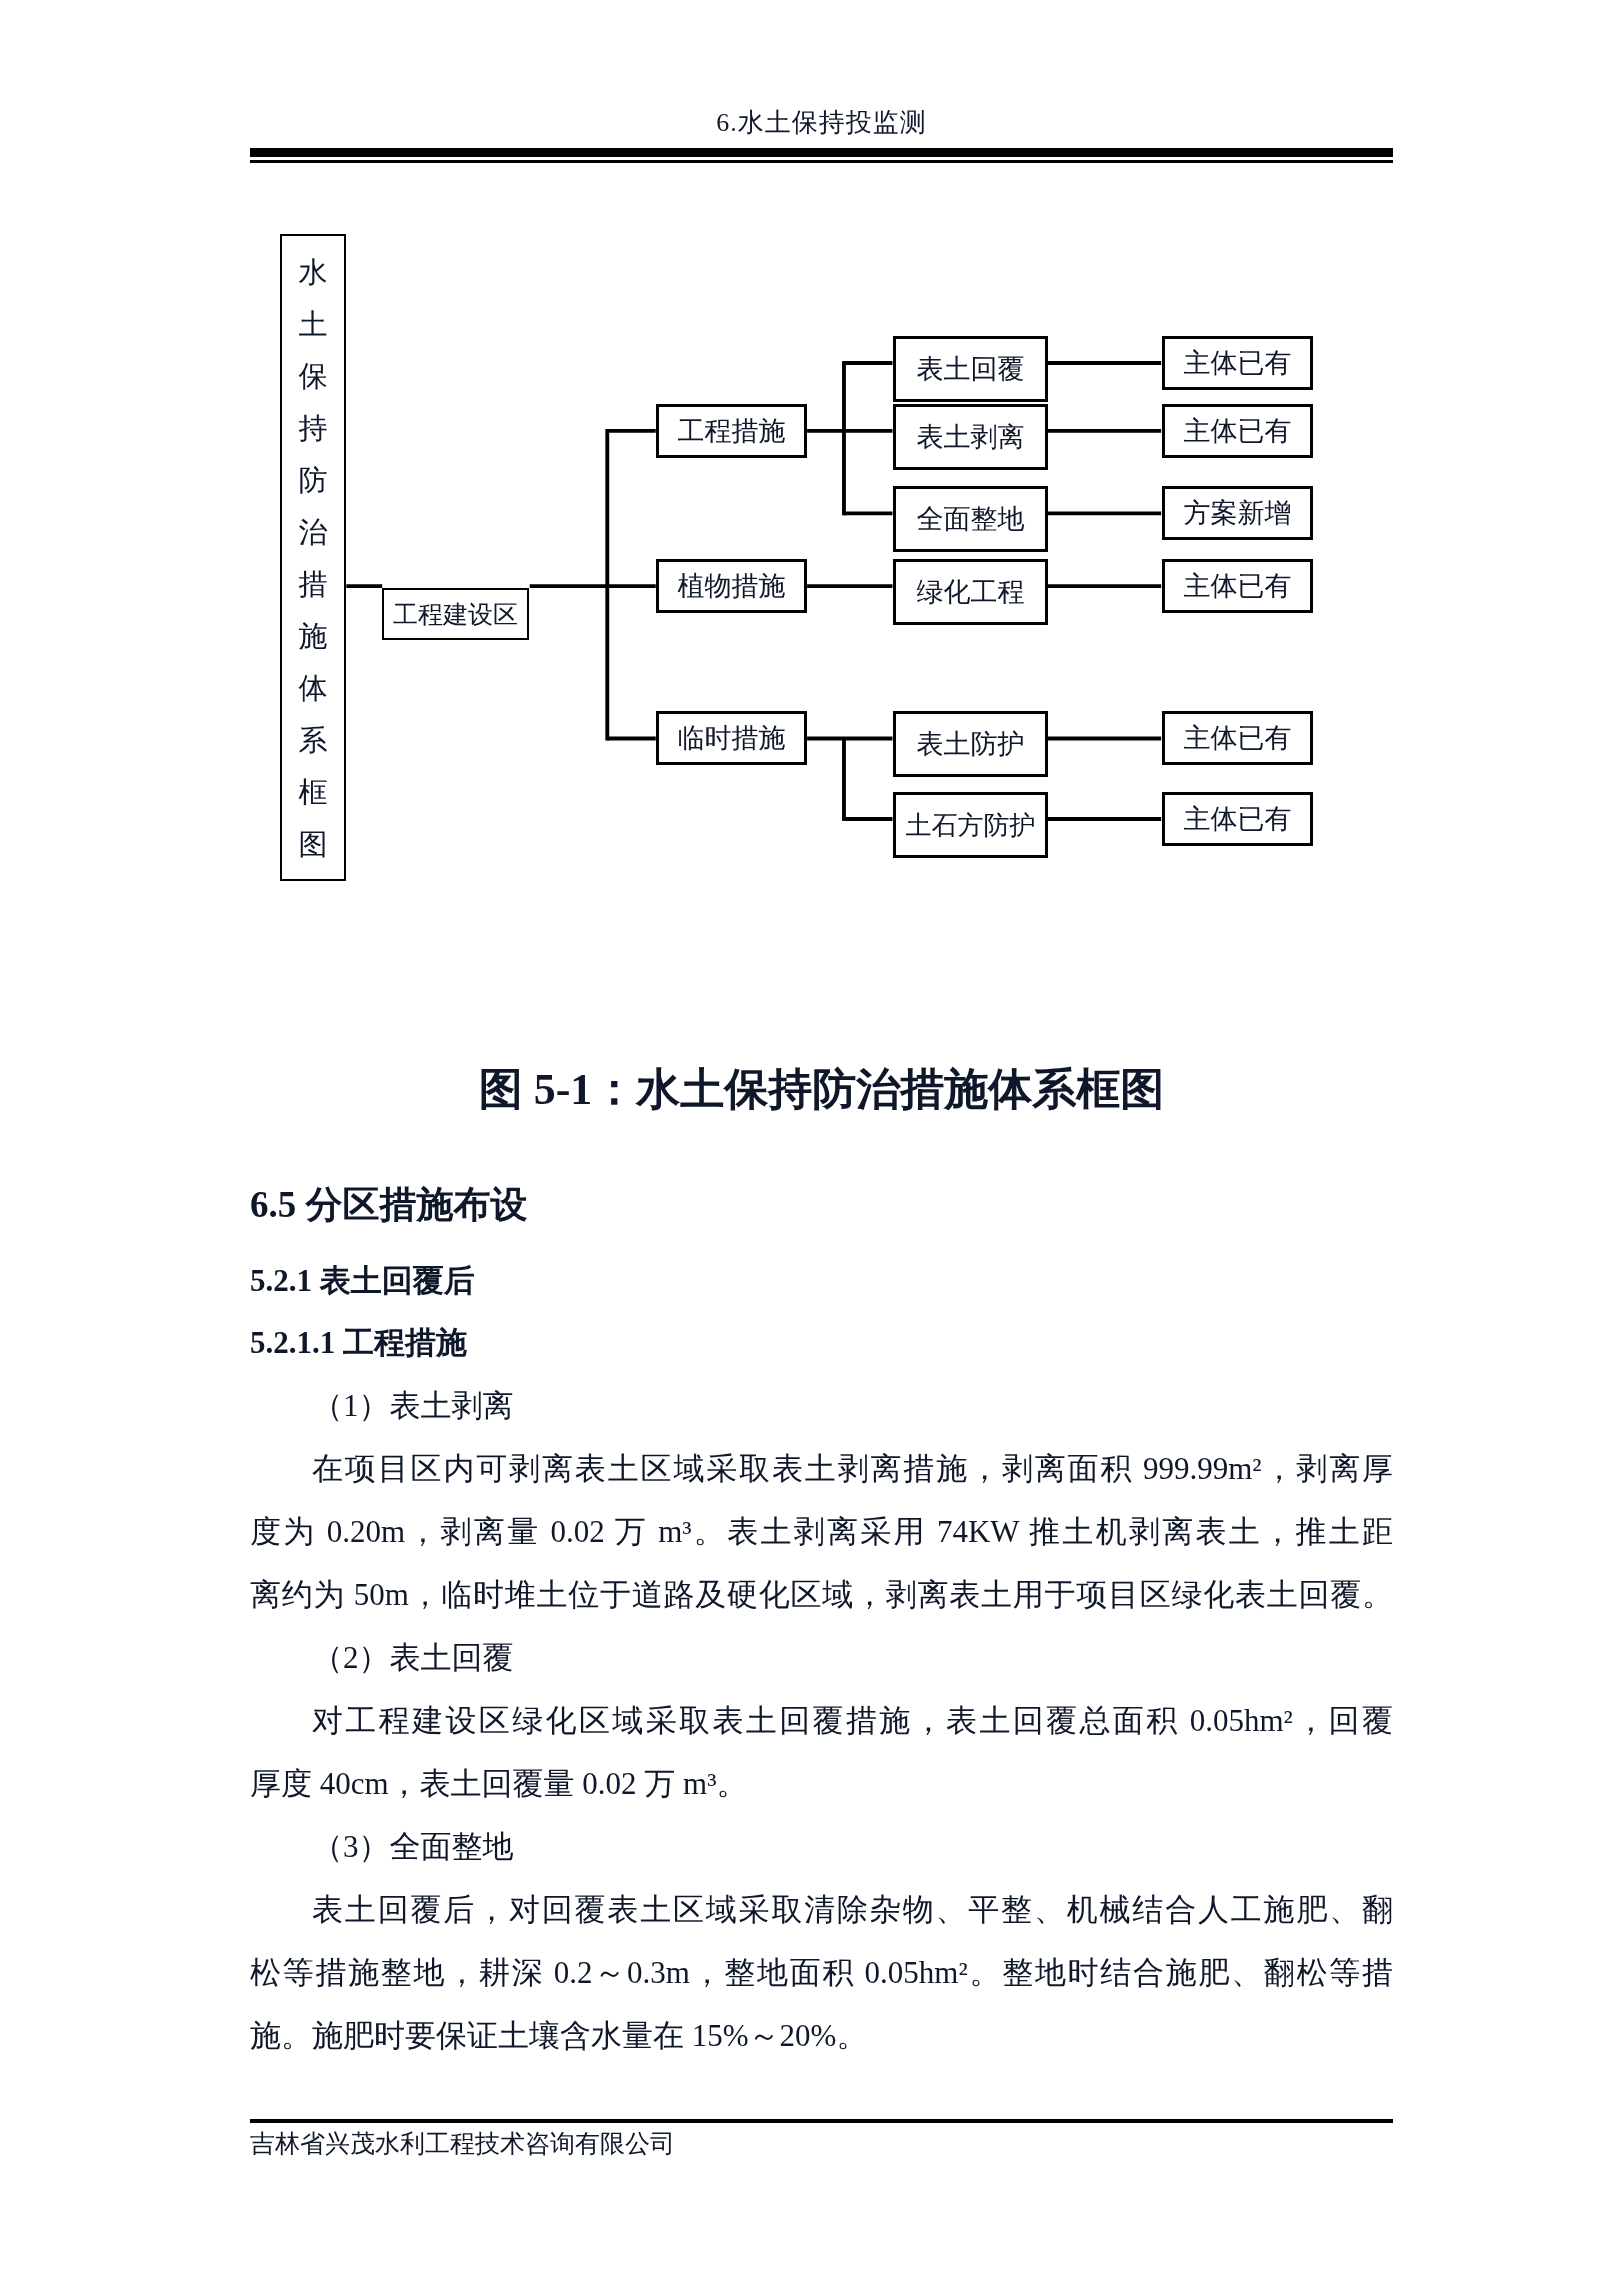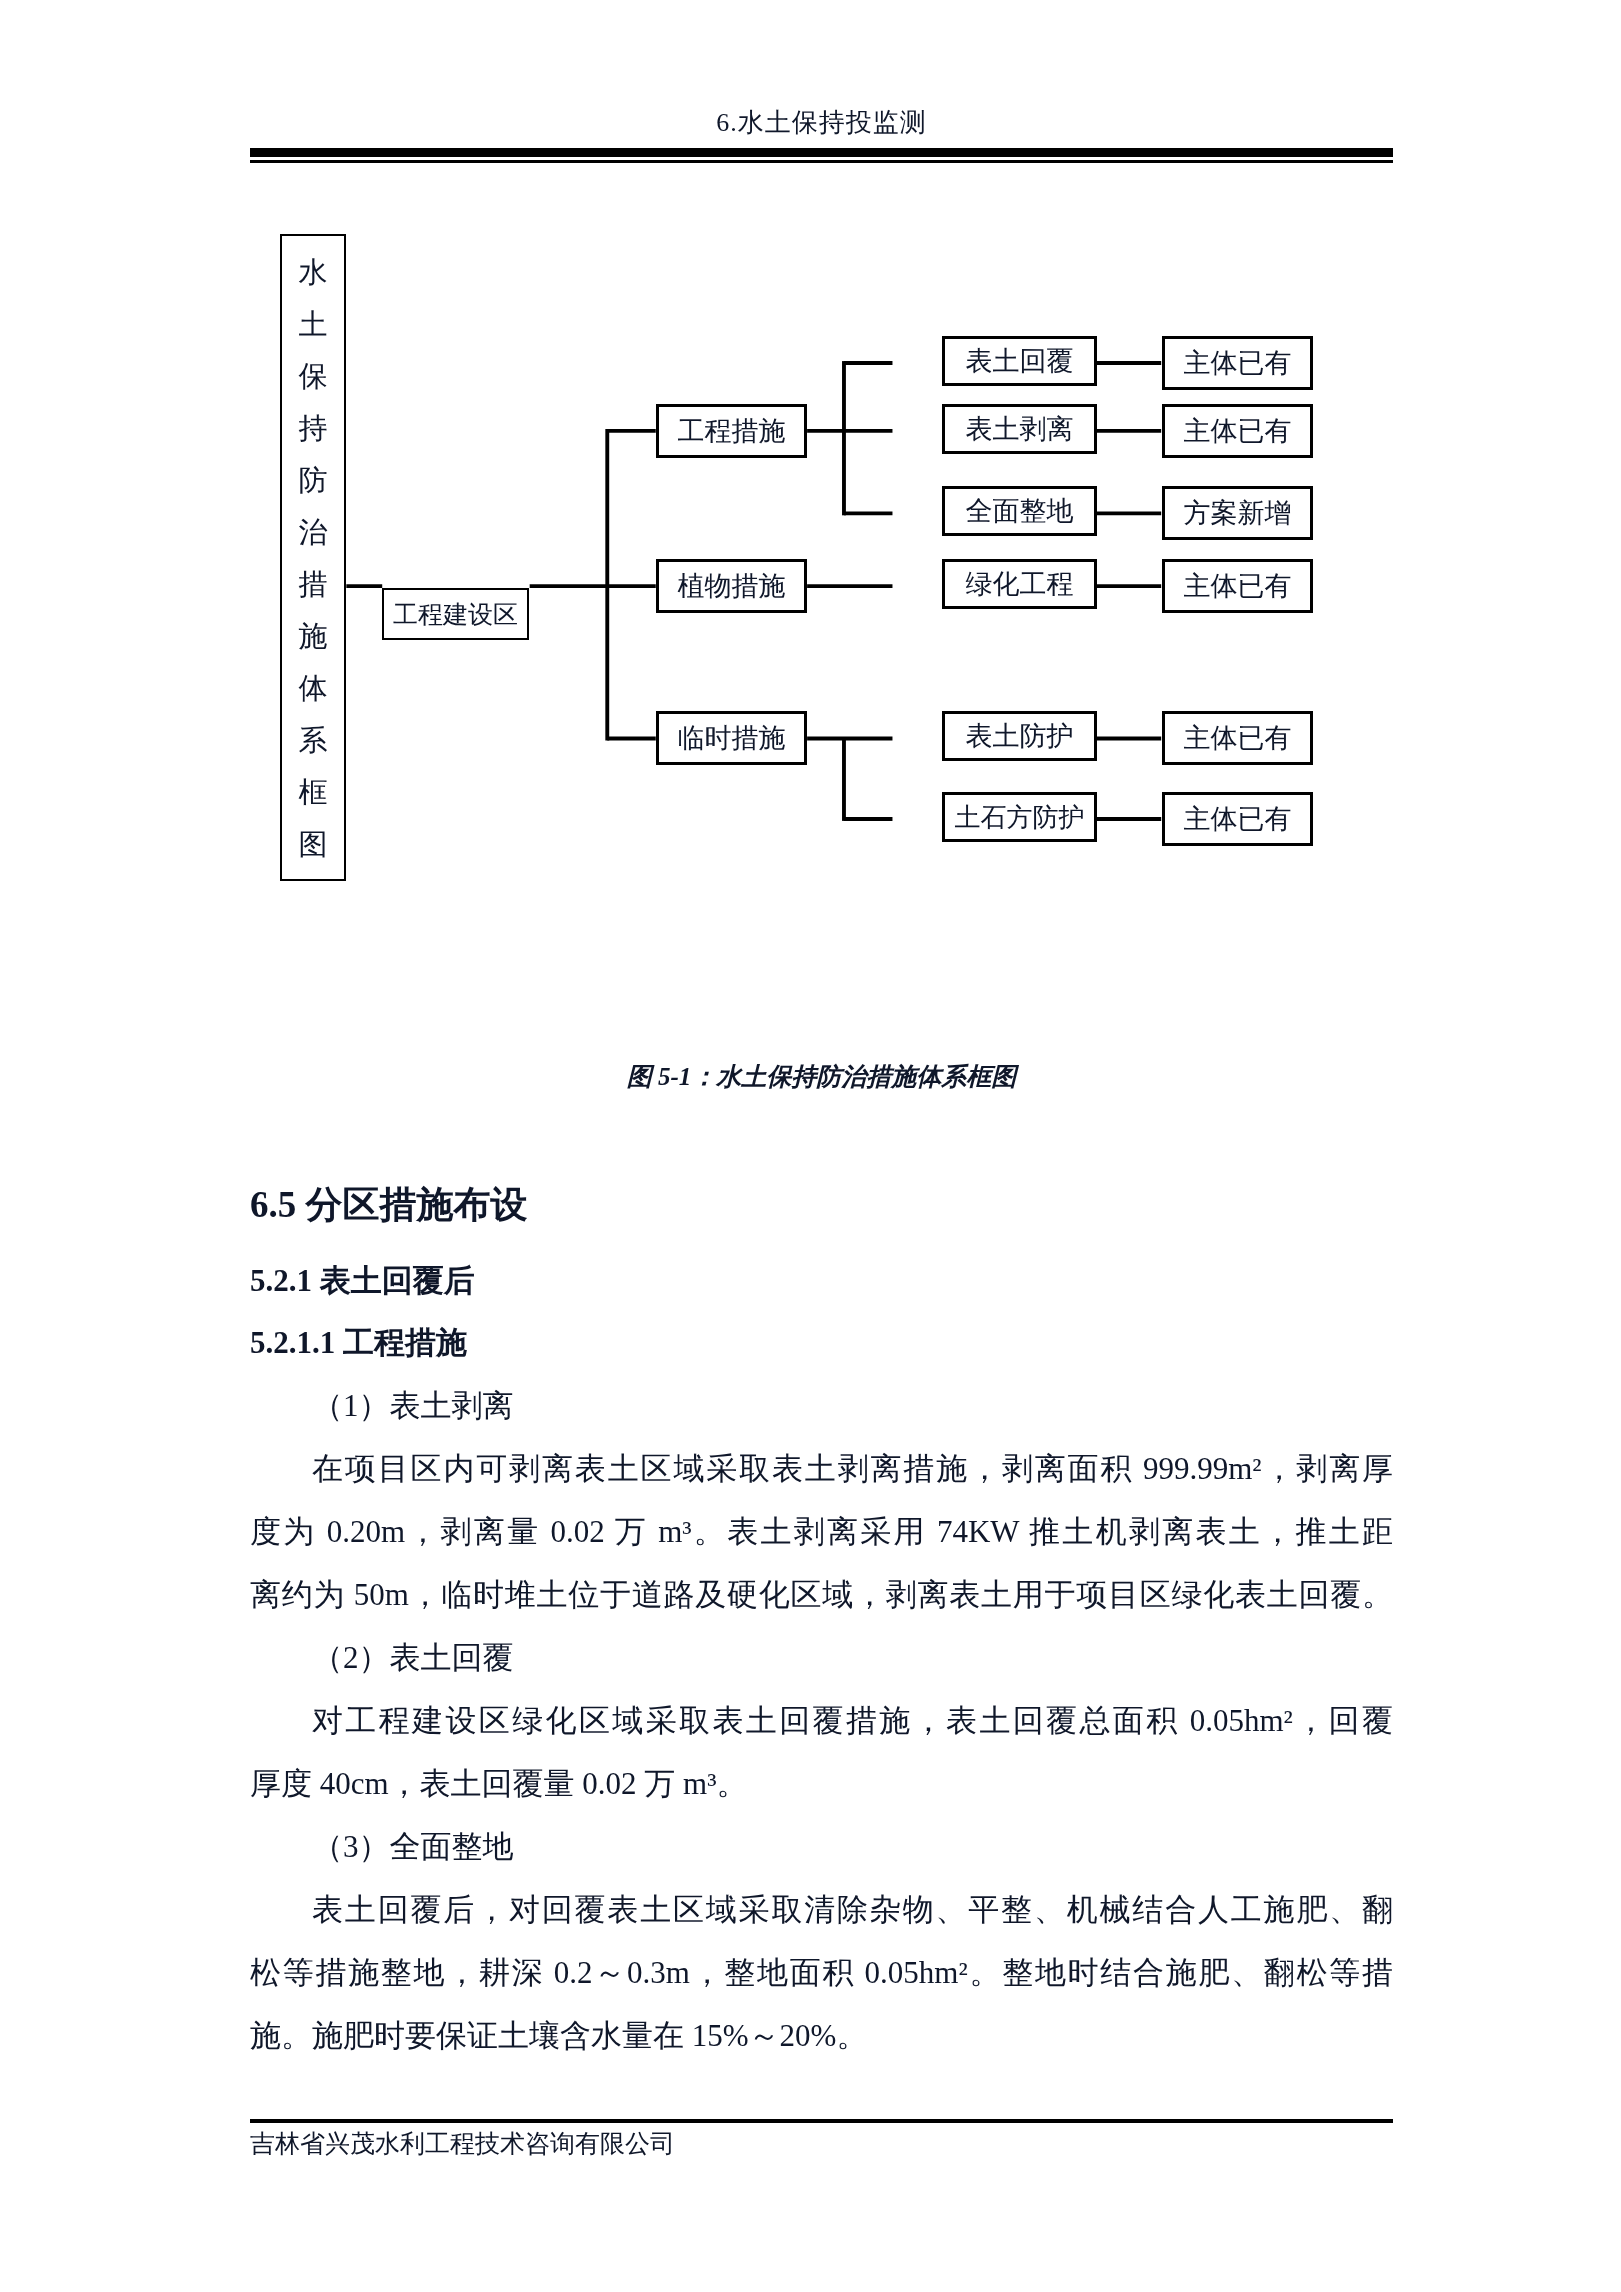--- a/index.html
+++ b/index.html
@@ -23,7 +23,7 @@
   .box-root span{display:block;width:33px;line-height:52px;text-align:center;word-break:break-all;}
   .box-level1{left:382px;top:588px;width:147px;height:52px;border-width:2.9px;font-size:25px;}
   .col-branch{left:656px;width:151px;height:54px;}
-  .col-mid{left:942px;width:155px;height:50px;}
+  .col-mid{left:893px;width:155px;height:66px;}
   .col-right{left:1162px;width:151px;height:54px;}
   .row-1{top:336px;} .row-2{top:404px;} .row-3{top:486px;}
   .row-4{top:559px;} .row-5{top:711px;} .row-6{top:792px;}

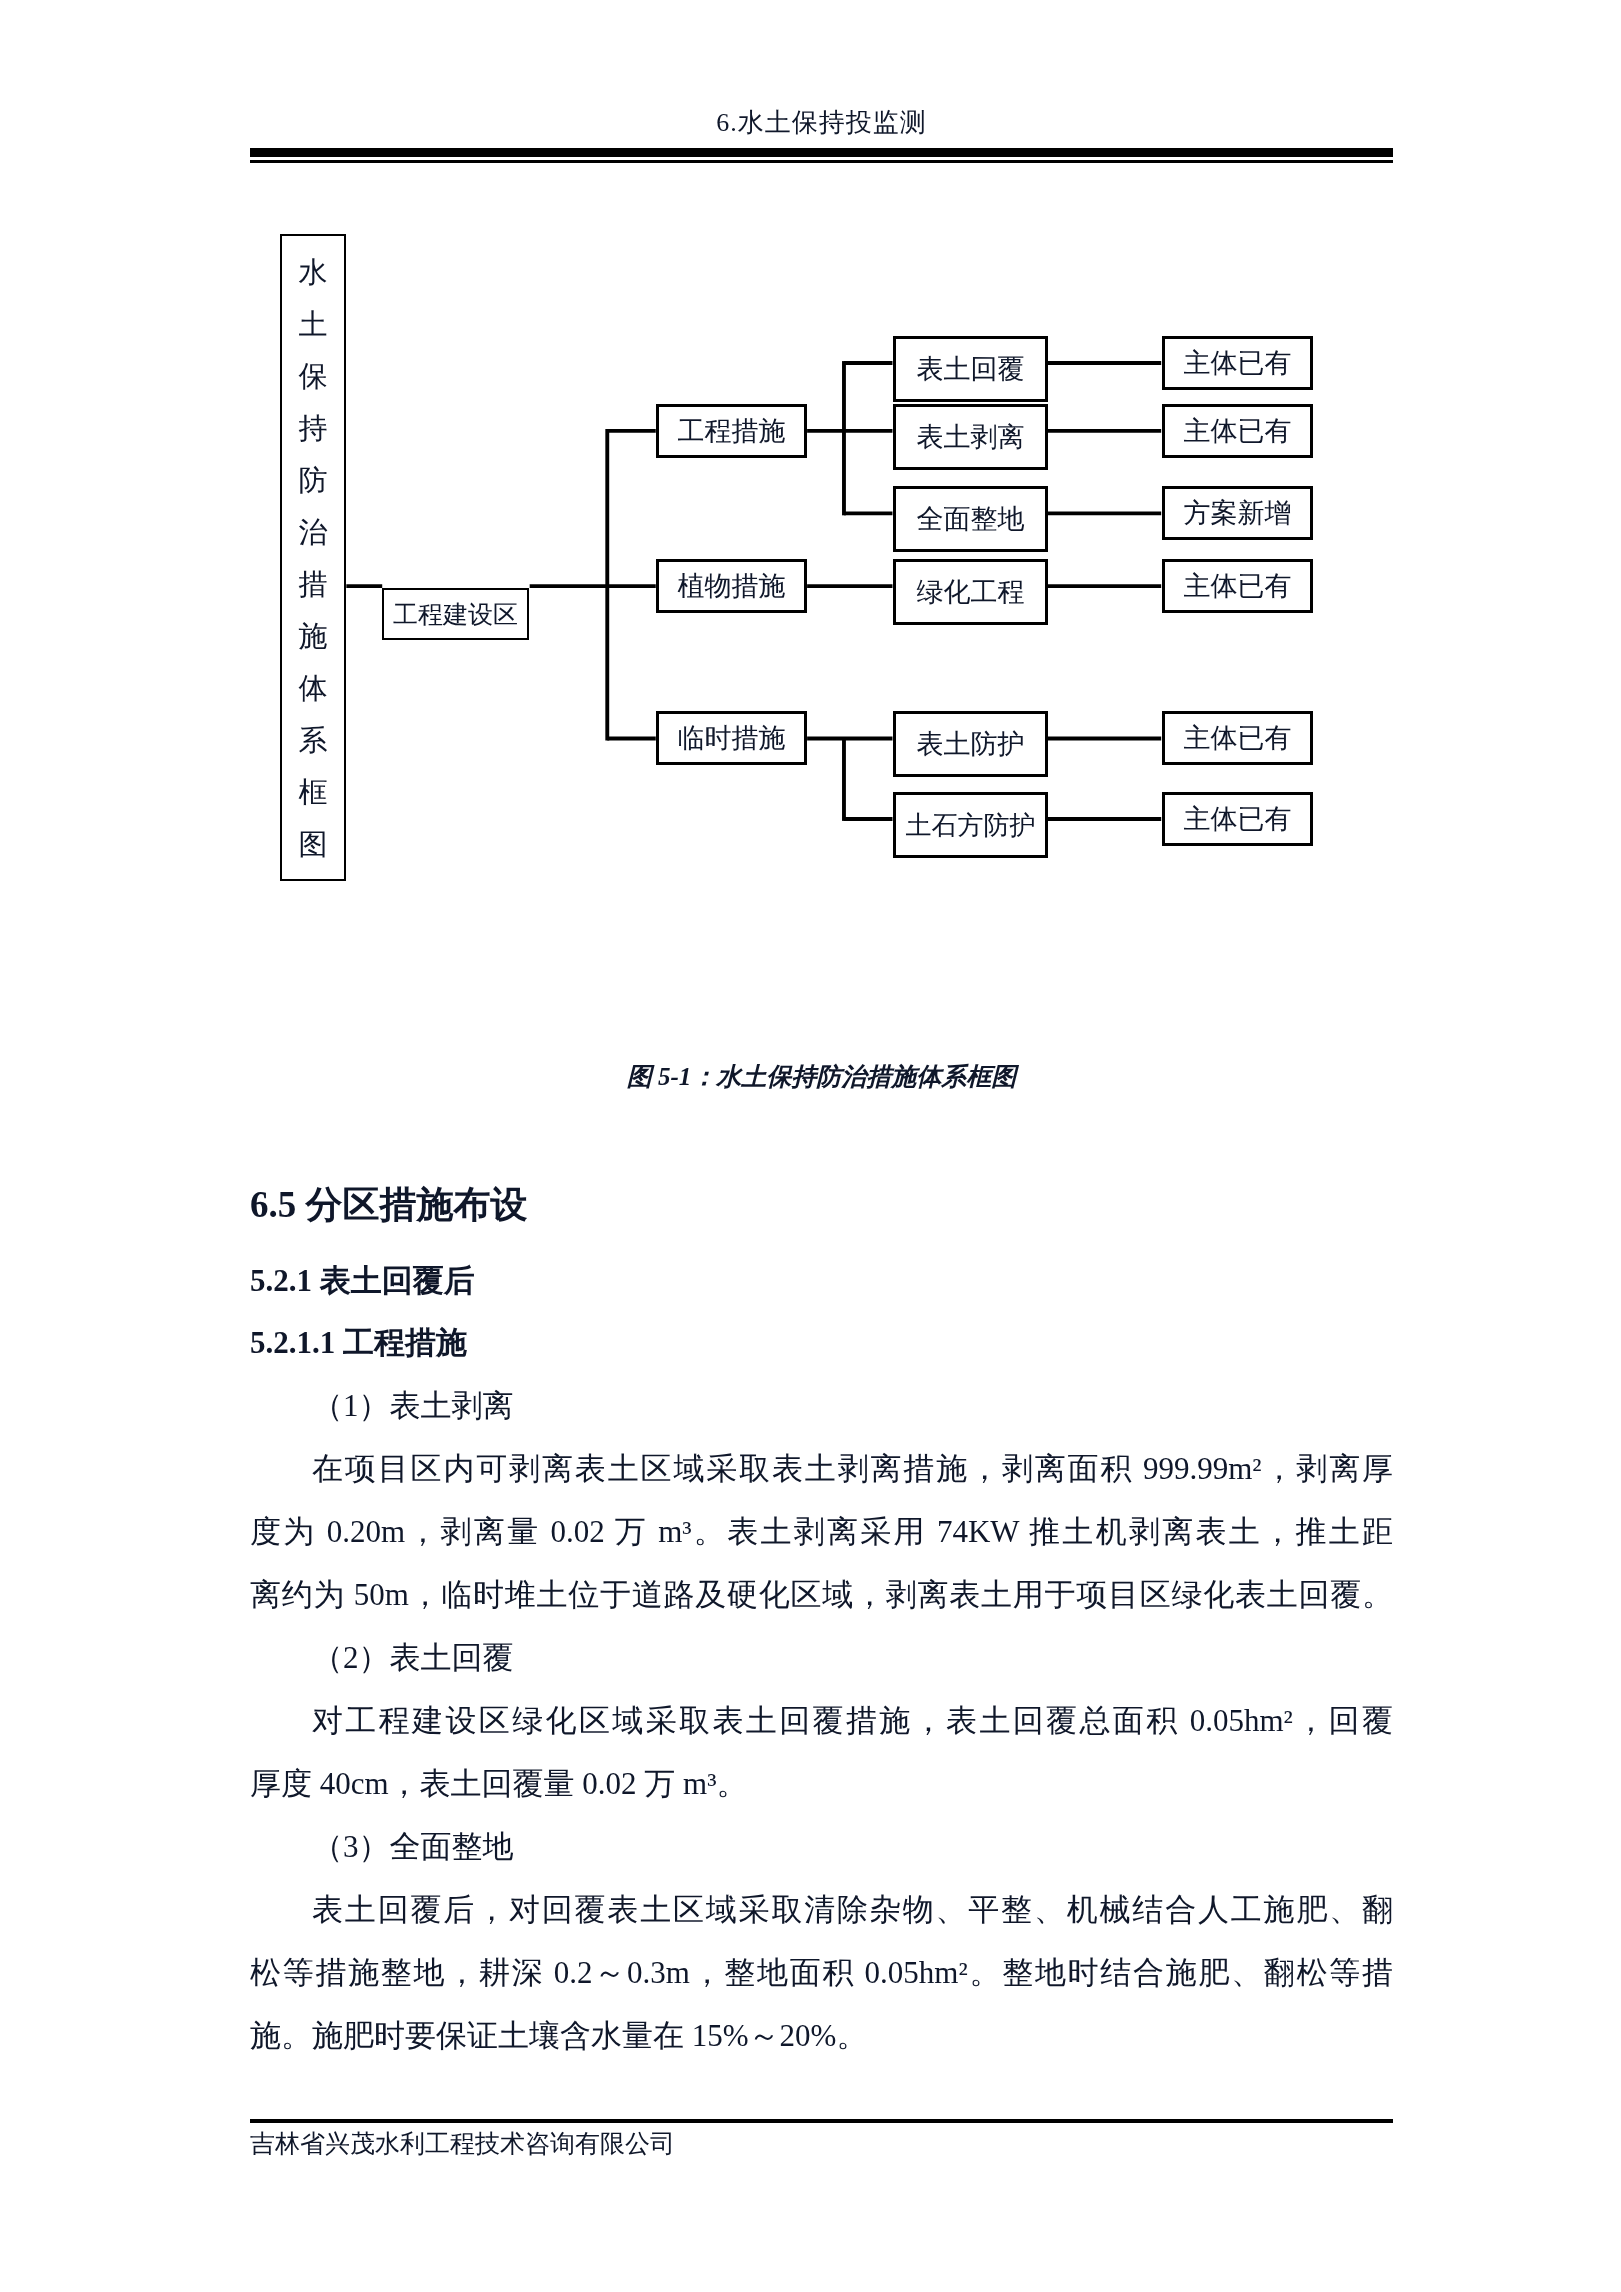--- a/index.html
+++ b/index.html
@@ -29,7 +29,7 @@
   .row-4{top:559px;} .row-5{top:711px;} .row-6{top:792px;}
   .box-tmp{font-size:26px;}
   
-  .fig-caption{position:absolute;top:1060px;left:250px;width:1143px;text-align:center;font-size:25px;font-weight:bold;font-style:italic;}
+  .fig-caption{position:absolute;top:1060px;left:250px;width:1143px;text-align:center;font-size:44px;font-weight:bold;}
   .h-l1{position:absolute;top:1180px;left:250px;font-size:37px;font-weight:bold;}
   .h-l2{position:absolute;top:1260px;left:250px;font-size:31px;font-weight:bold;}
   .h-l3{position:absolute;top:1322px;left:250px;font-size:31px;font-weight:bold;}

